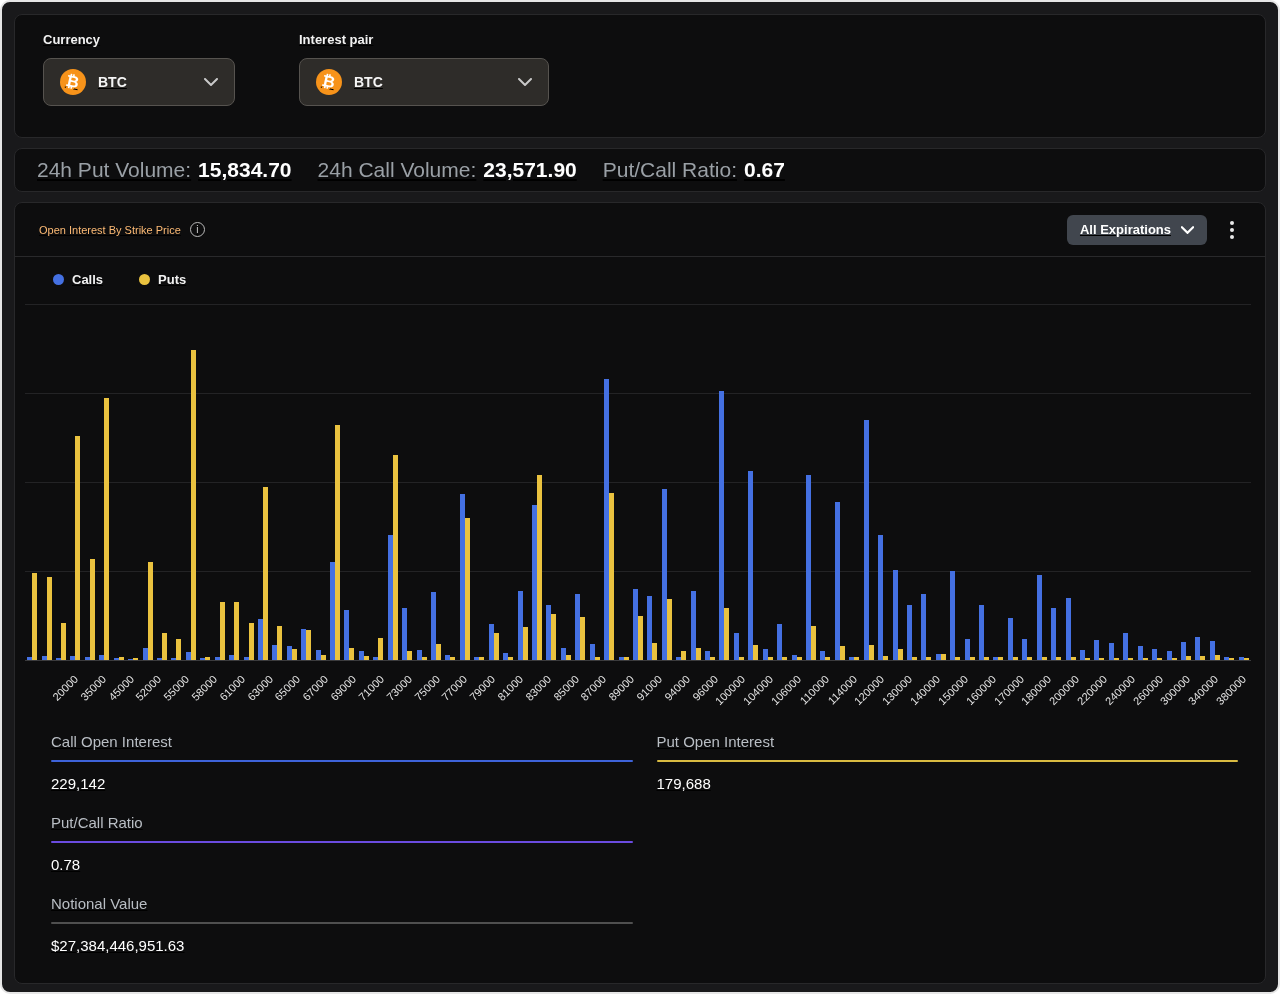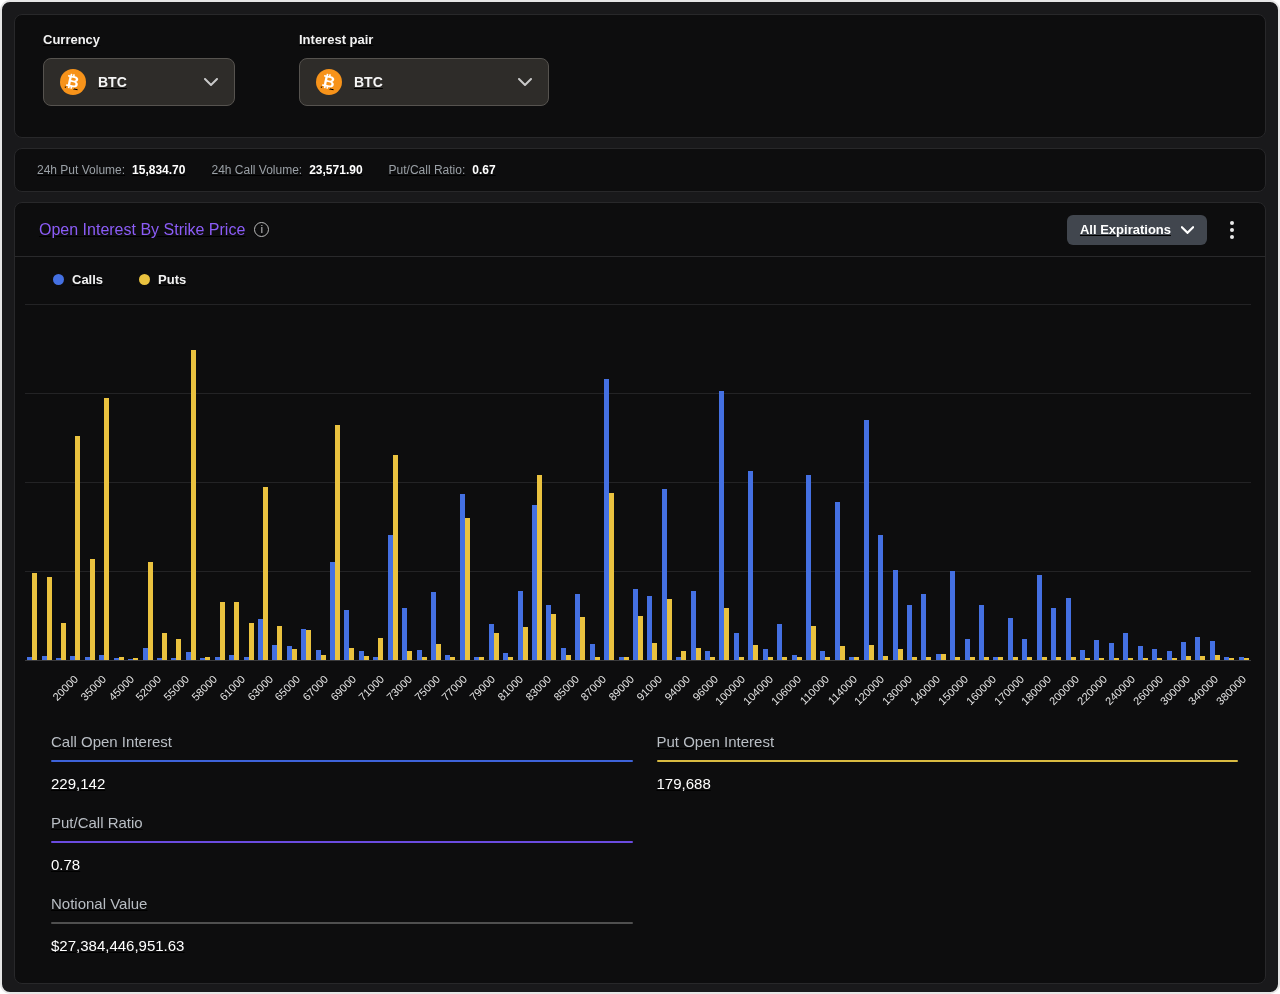--- a/index.html
+++ b/index.html
@@ -28,7 +28,7 @@
 
   
   .statsbar { height:44px; display:flex; align-items:center; padding:0 22px; gap:26px; margin-bottom:10px; }
-  .stat { font-size:12px; display:flex; align-items:baseline; }
+  .stat { font-size:21px; display:flex; align-items:baseline; }
   .stat .lab { color:#9aa0a6; }
   .stat .val { color:#ffffff; font-weight:700; margin-left:7px; }
 

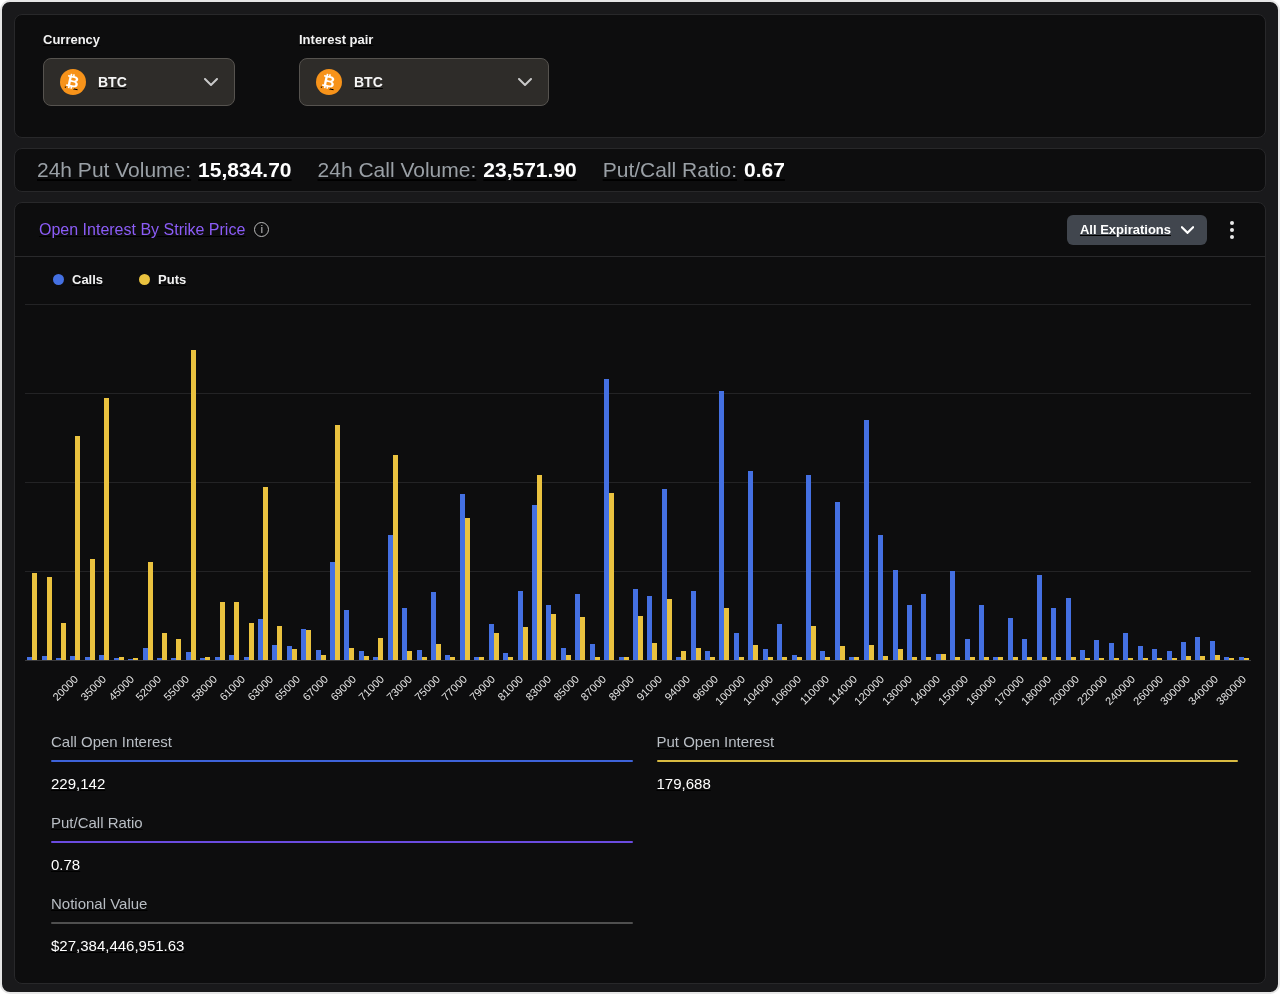--- a/index.html
+++ b/index.html
@@ -35,7 +35,7 @@
   
   .main { height:782px; }
   .main-header { display:flex; align-items:center; height:54px; padding:0 24px; border-bottom:1px solid #29292b; }
-  .title { font-size:16px; color:#8b5cf6; }
+  .title { font-size:11px; color:#fdba74; }
   .info {
     width:15px; height:15px; border:1px solid #b9b9b9; border-radius:50%;
     display:inline-flex; align-items:center; justify-content:center;

